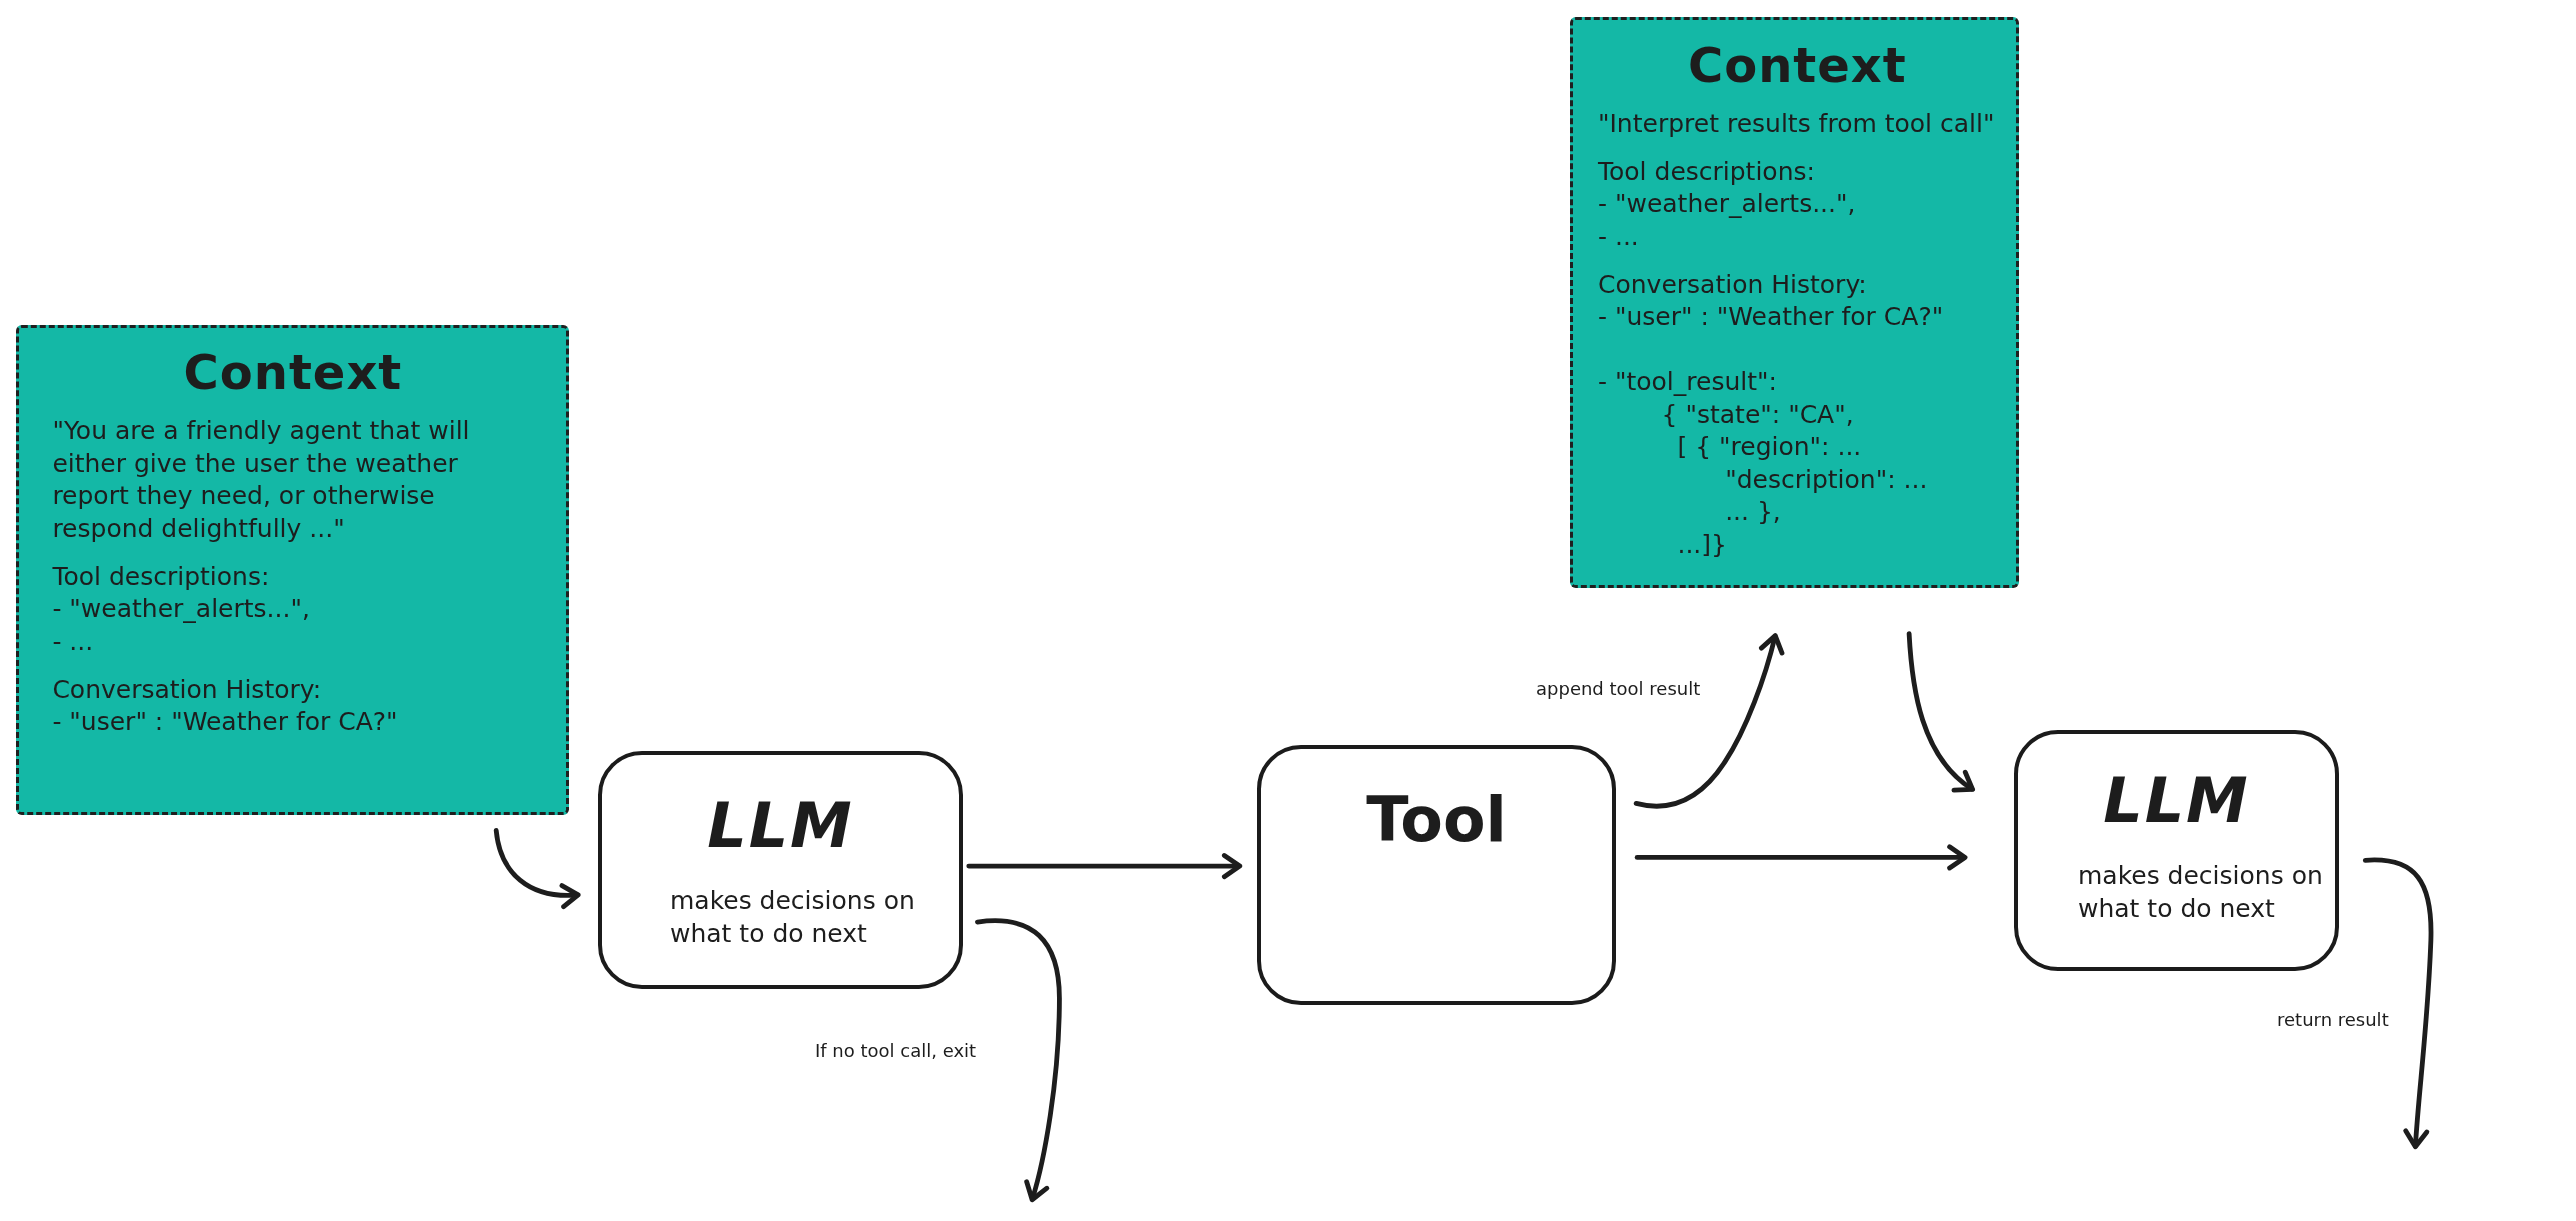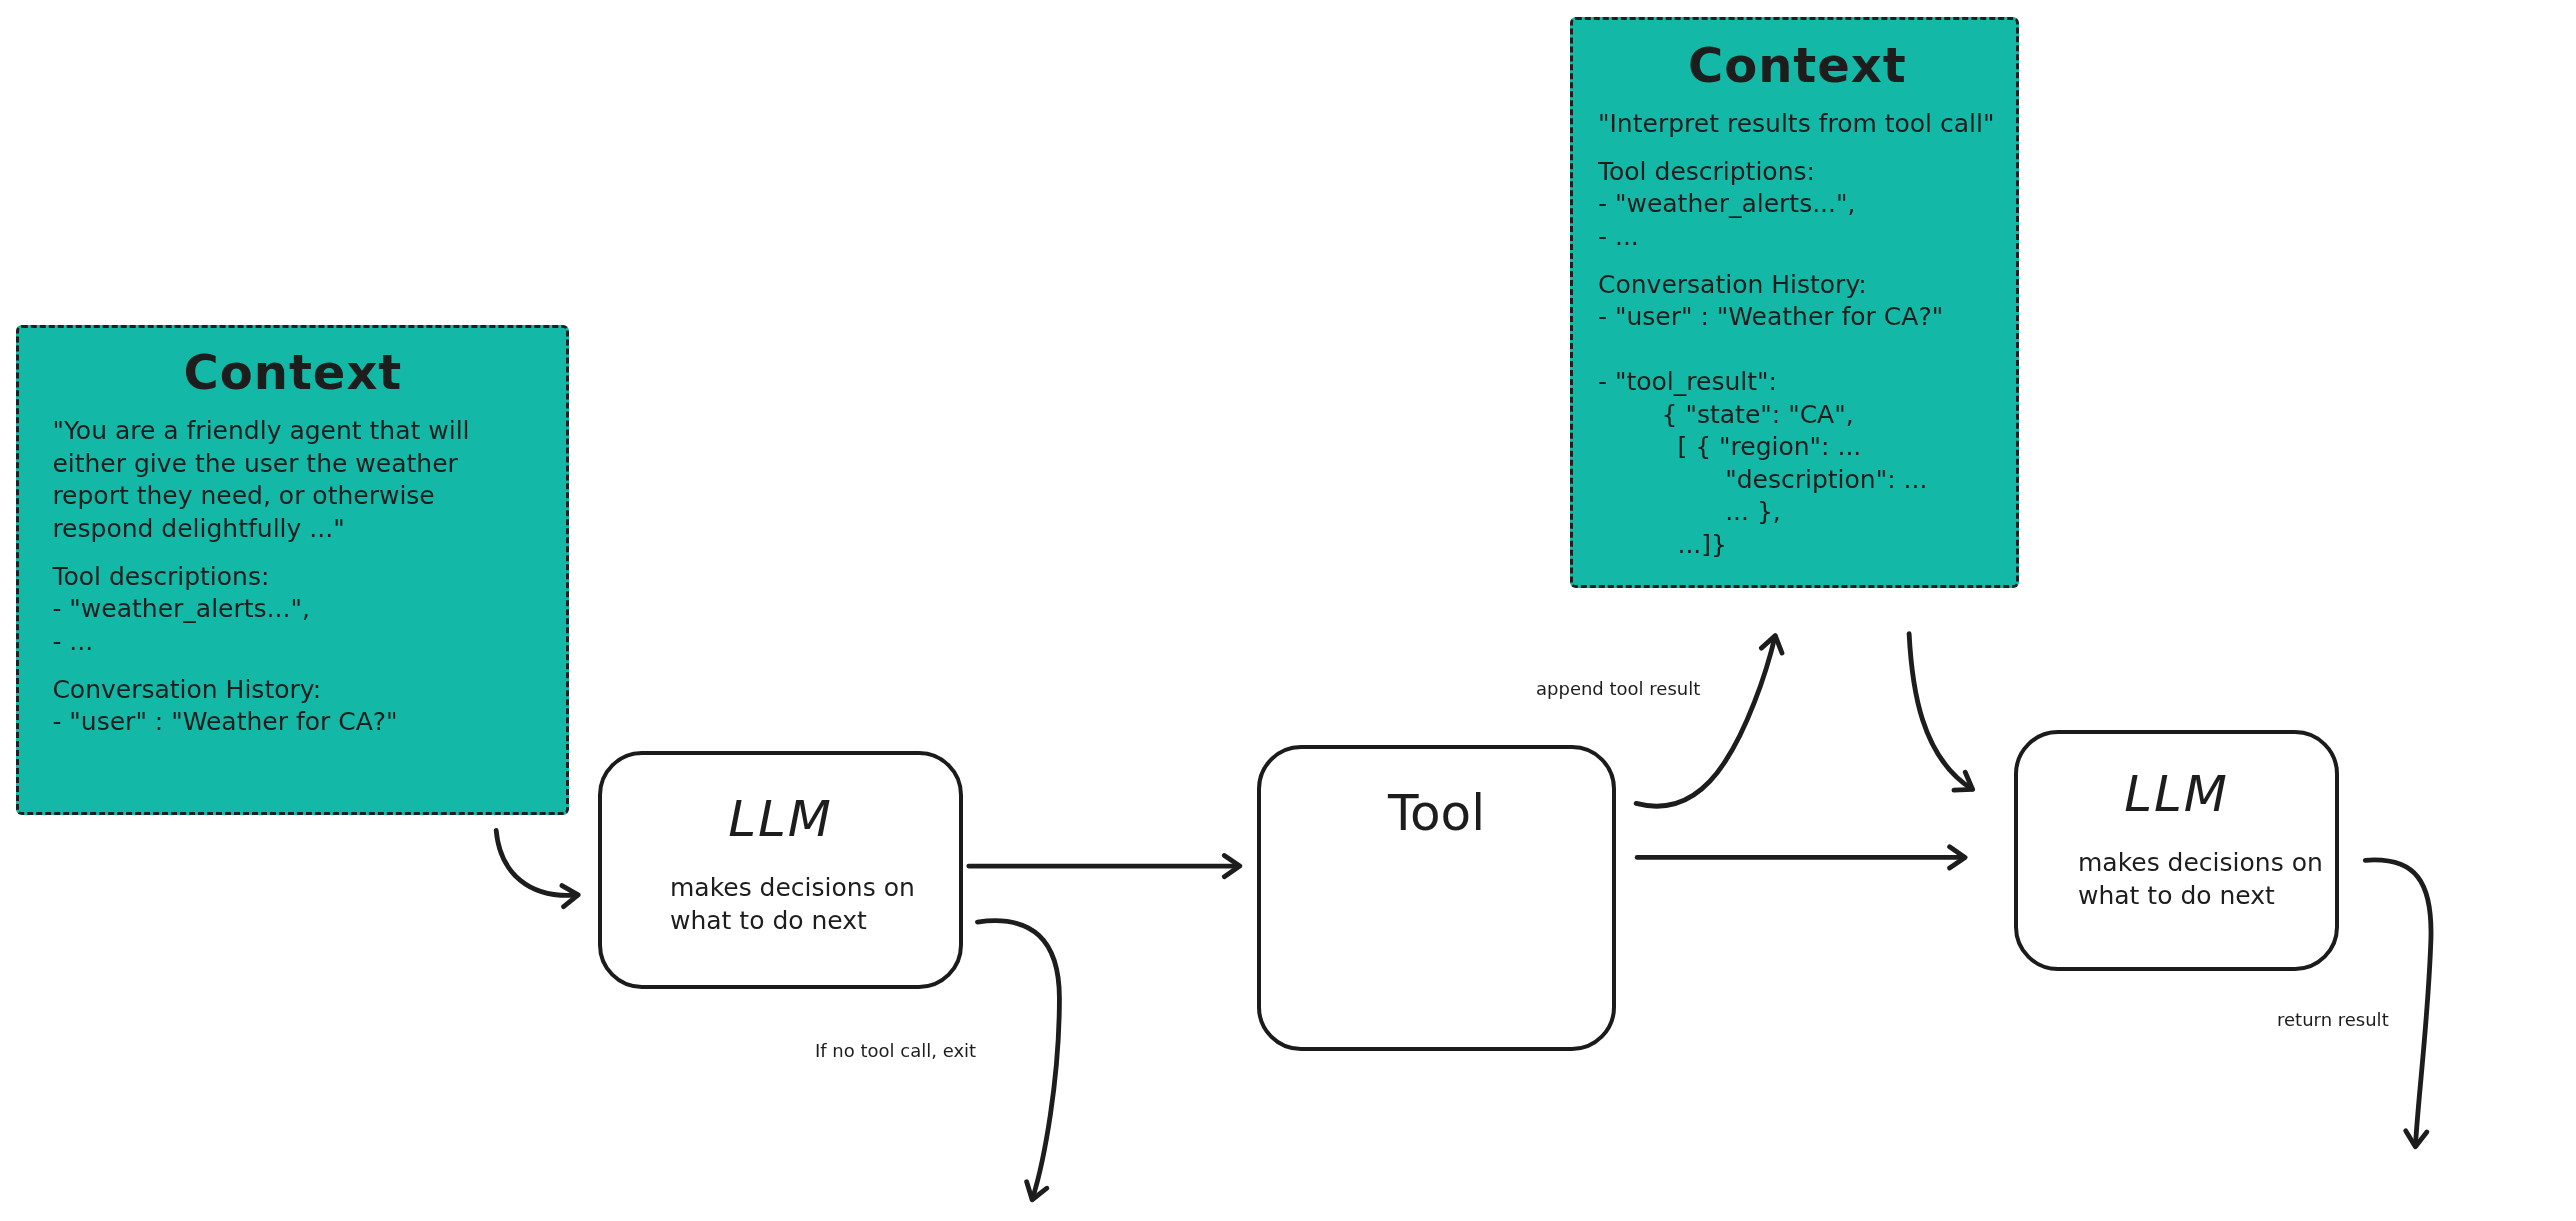--- a/index.html
+++ b/index.html
@@ -56,8 +56,8 @@
   }
   .node-title {
     text-align: center;
-    font-size: 50px;
-    font-weight: normal;
+    font-size: 62px;
+    font-weight: bold;
     line-height: 1.1;
   }
   .node-title.italic {

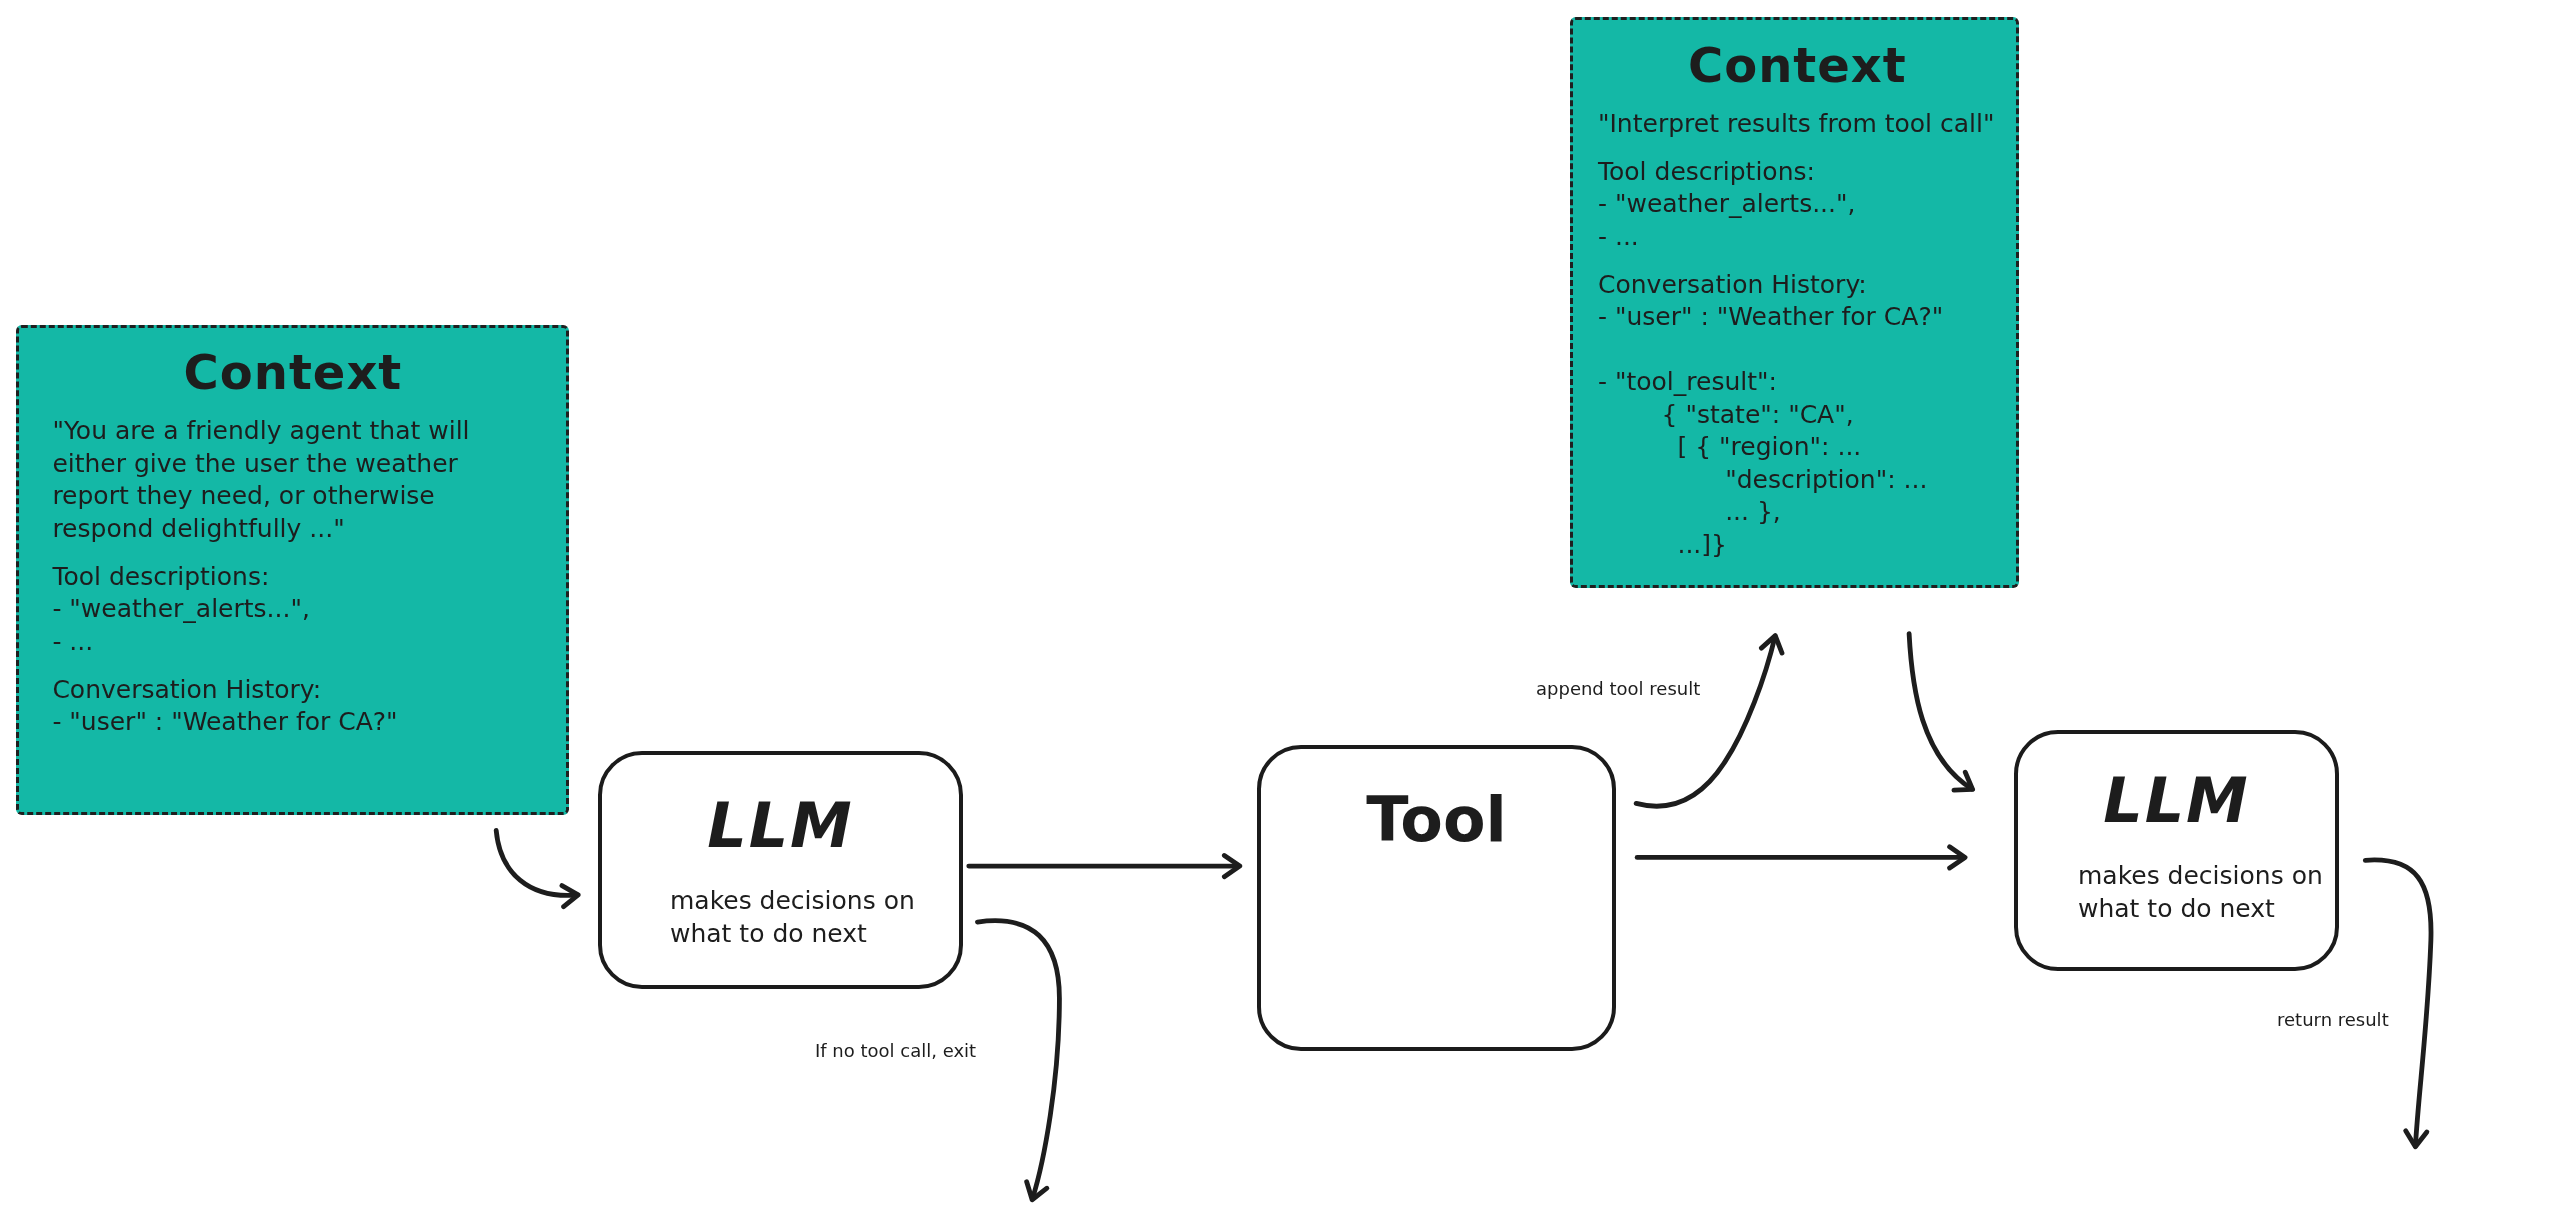--- a/index.html
+++ b/index.html
@@ -138,7 +138,7 @@
 what to do next</div>
   </div>
 
-  <div class="node" style="left:1257px; top:745px; width:359px; height:306px;">
+  <div class="node" style="left:1257px; top:745px; width:359px; height:260px;">
     <div class="node-title">Tool</div>
   </div>
 

